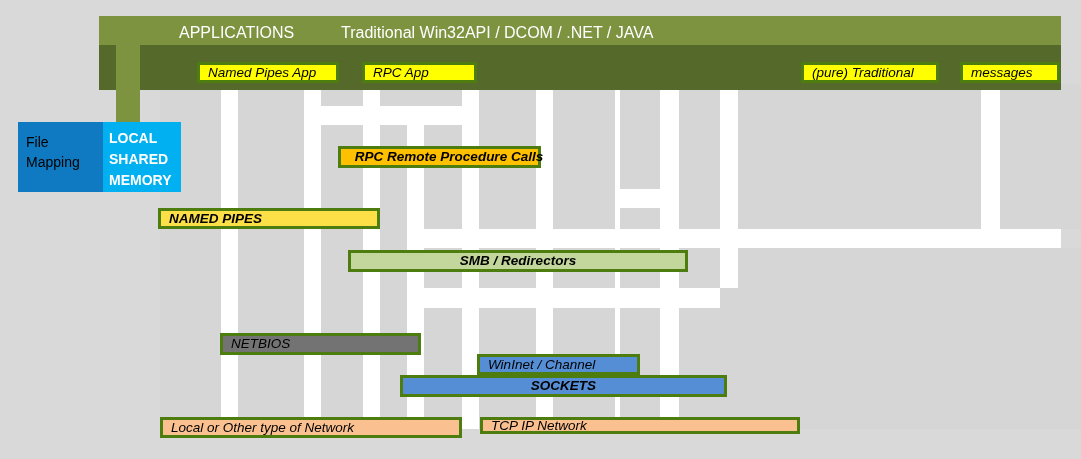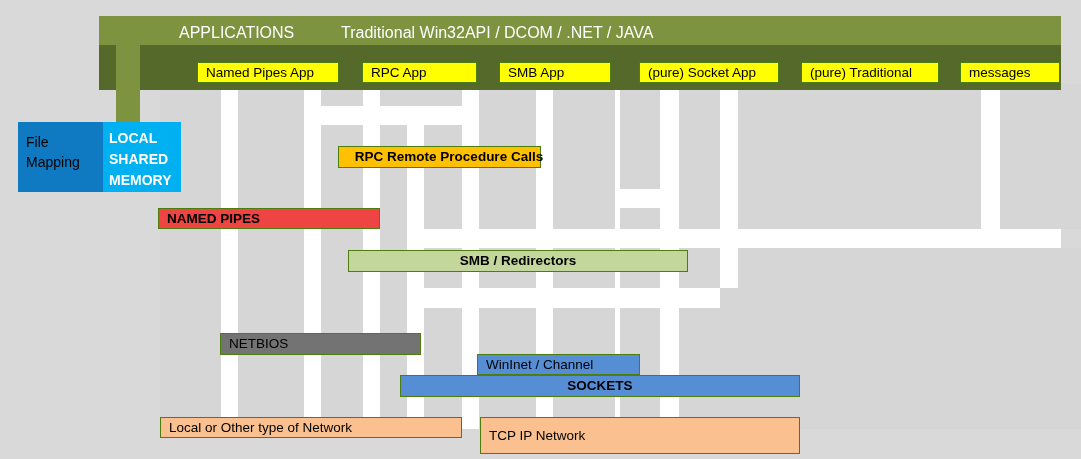--- a/index.html
+++ b/index.html
@@ -59,13 +59,14 @@
   .box {
     position: absolute;
     box-sizing: border-box;
-    border: 1px solid #4d7c0f;
+    border: 3px solid #4d7c0f;
     display: flex;
     align-items: center;
     font-size: 13.5px;
     color: #000000;
     white-space: nowrap;
     line-height: 1;
+    font-style: italic;
   }
   .box.pad   { padding-left: 8px; }
   .box.ctr   { justify-content: center; }

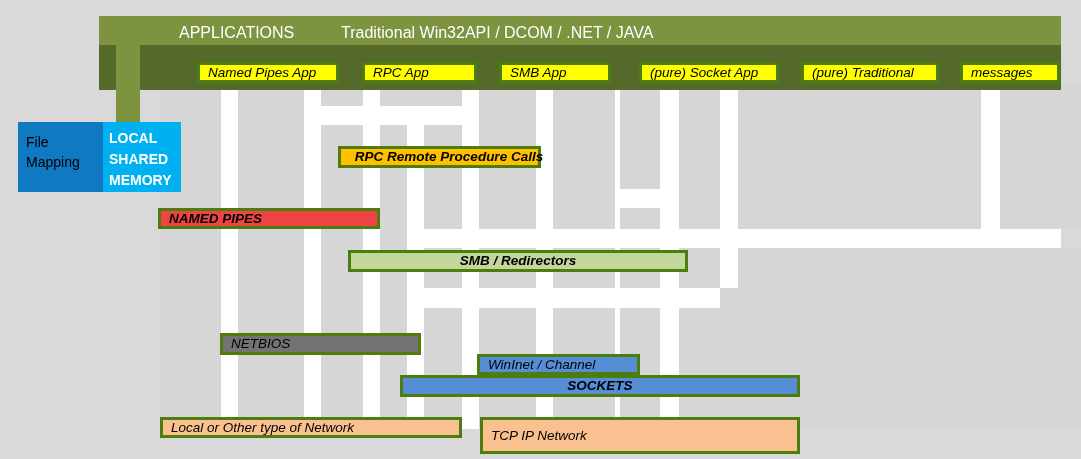--- a/index.html
+++ b/index.html
@@ -145,7 +145,6 @@
 
   <div class="box c-yellow pad" style="left:197px; top:62px; width:142px; height:21px;">Named Pipes App</div>
   <div class="box c-yellow pad" style="left:362px; top:62px; width:115px; height:21px;">RPC App</div>
-  <div class="box c-yellow pad" style="left:499px; top:62px; width:112px; height:21px;">SMB App</div>
   <div class="box c-yellow pad" style="left:639px; top:62px; width:140px; height:21px;">(pure) Socket App</div>
   <div class="box c-yellow pad" style="left:801px; top:62px; width:138px; height:21px;">(pure) Traditional</div>
   <div class="box c-yellow pad" style="left:960px; top:62px; width:100px; height:21px;">messages</div>

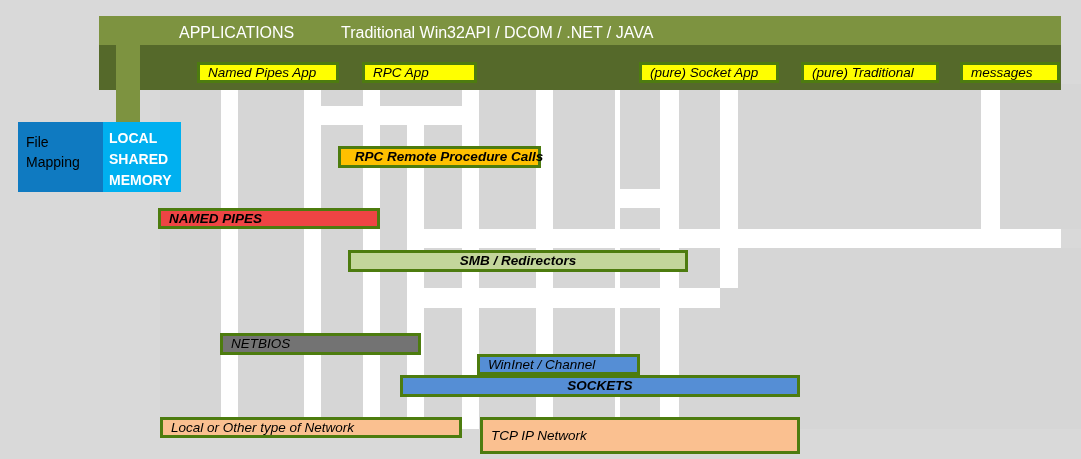--- a/index.html
+++ b/index.html
@@ -145,7 +145,6 @@
 
   <div class="box c-yellow pad" style="left:197px; top:62px; width:142px; height:21px;">Named Pipes App</div>
   <div class="box c-yellow pad" style="left:362px; top:62px; width:115px; height:21px;">RPC App</div>
-  <div class="box c-yellow pad" style="left:639px; top:62px; width:140px; height:21px;">(pure) Socket App</div>
   <div class="box c-yellow pad" style="left:801px; top:62px; width:138px; height:21px;">(pure) Traditional</div>
   <div class="box c-yellow pad" style="left:960px; top:62px; width:100px; height:21px;">messages</div>
 

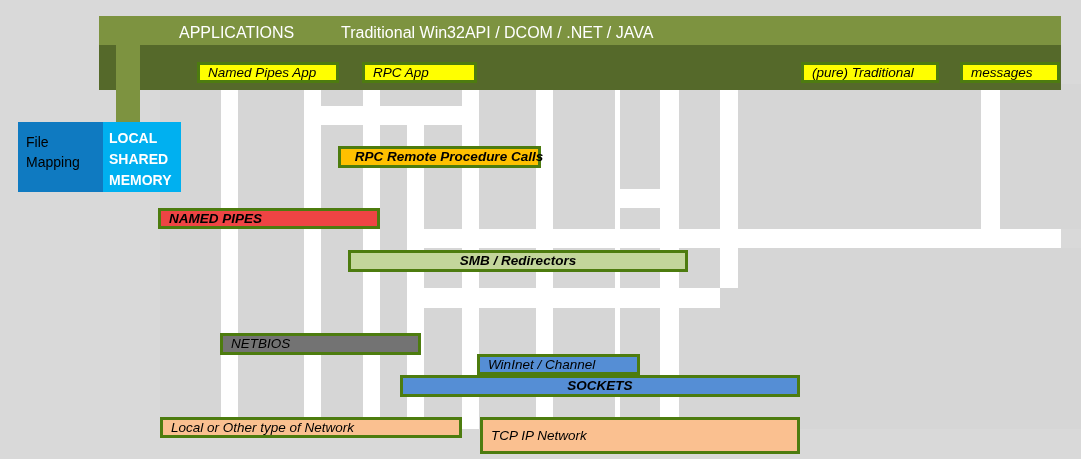--- a/index.html
+++ b/index.html
@@ -74,7 +74,7 @@
 
   .c-yellow  { background: #ffff00; }
   .c-orange  { background: #ffc000; padding-left: 19px; }
-  .c-lblue   { background: #ef4444; }
+  .c-lblue   { background: #fde047; }
   .c-lgreen  { background: #c3d69b; }
   .c-green   { background: #737373; }
   .c-blue    { background: #558ed5; }

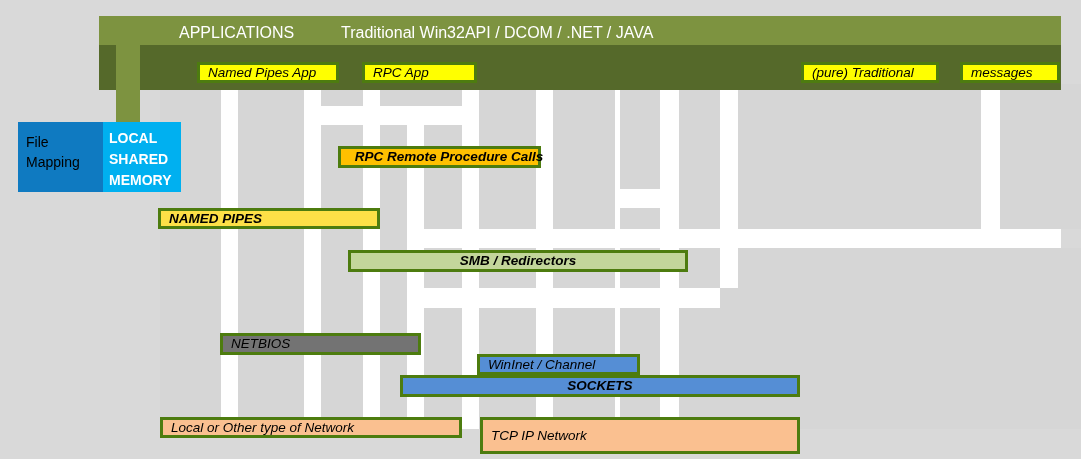--- a/index.html
+++ b/index.html
@@ -168,7 +168,7 @@
 
   <div class="box c-blue pad" style="left:477px; top:354px; width:163px; height:21px;">WinInet / Channel</div>
 
-  <div class="box c-blue ctr bold" style="left:400px; top:375px; width:400px; height:22px;">SOCKETS</div>
+  <div class="box c-blue ctr bold" style="left:400px; top:375px; width:327px; height:22px;">SOCKETS</div>
 
   <div class="box c-peach pad" style="left:160px; top:417px; width:302px; height:21px;">Local or Other type of Network</div>
   <div class="box c-peach pad" style="left:480px; top:417px; width:320px; height:37px;">TCP IP Network</div>

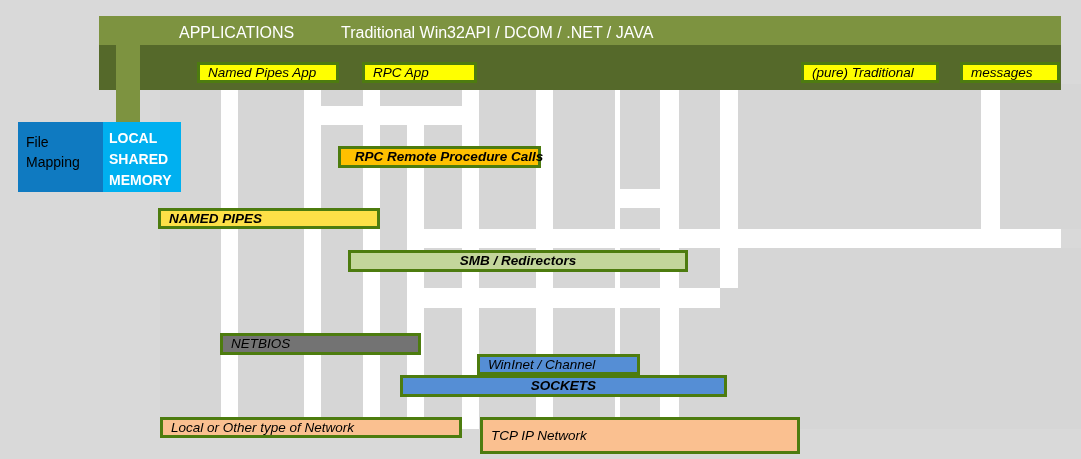--- a/index.html
+++ b/index.html
@@ -171,7 +171,7 @@
   <div class="box c-blue ctr bold" style="left:400px; top:375px; width:327px; height:22px;">SOCKETS</div>
 
   <div class="box c-peach pad" style="left:160px; top:417px; width:302px; height:21px;">Local or Other type of Network</div>
-  <div class="box c-peach pad" style="left:480px; top:417px; width:320px; height:37px;">TCP IP Network</div>
+  <div class="box c-peach pad" style="left:480px; top:417px; width:320px; height:17px;">TCP IP Network</div>
 
 </div>
 

